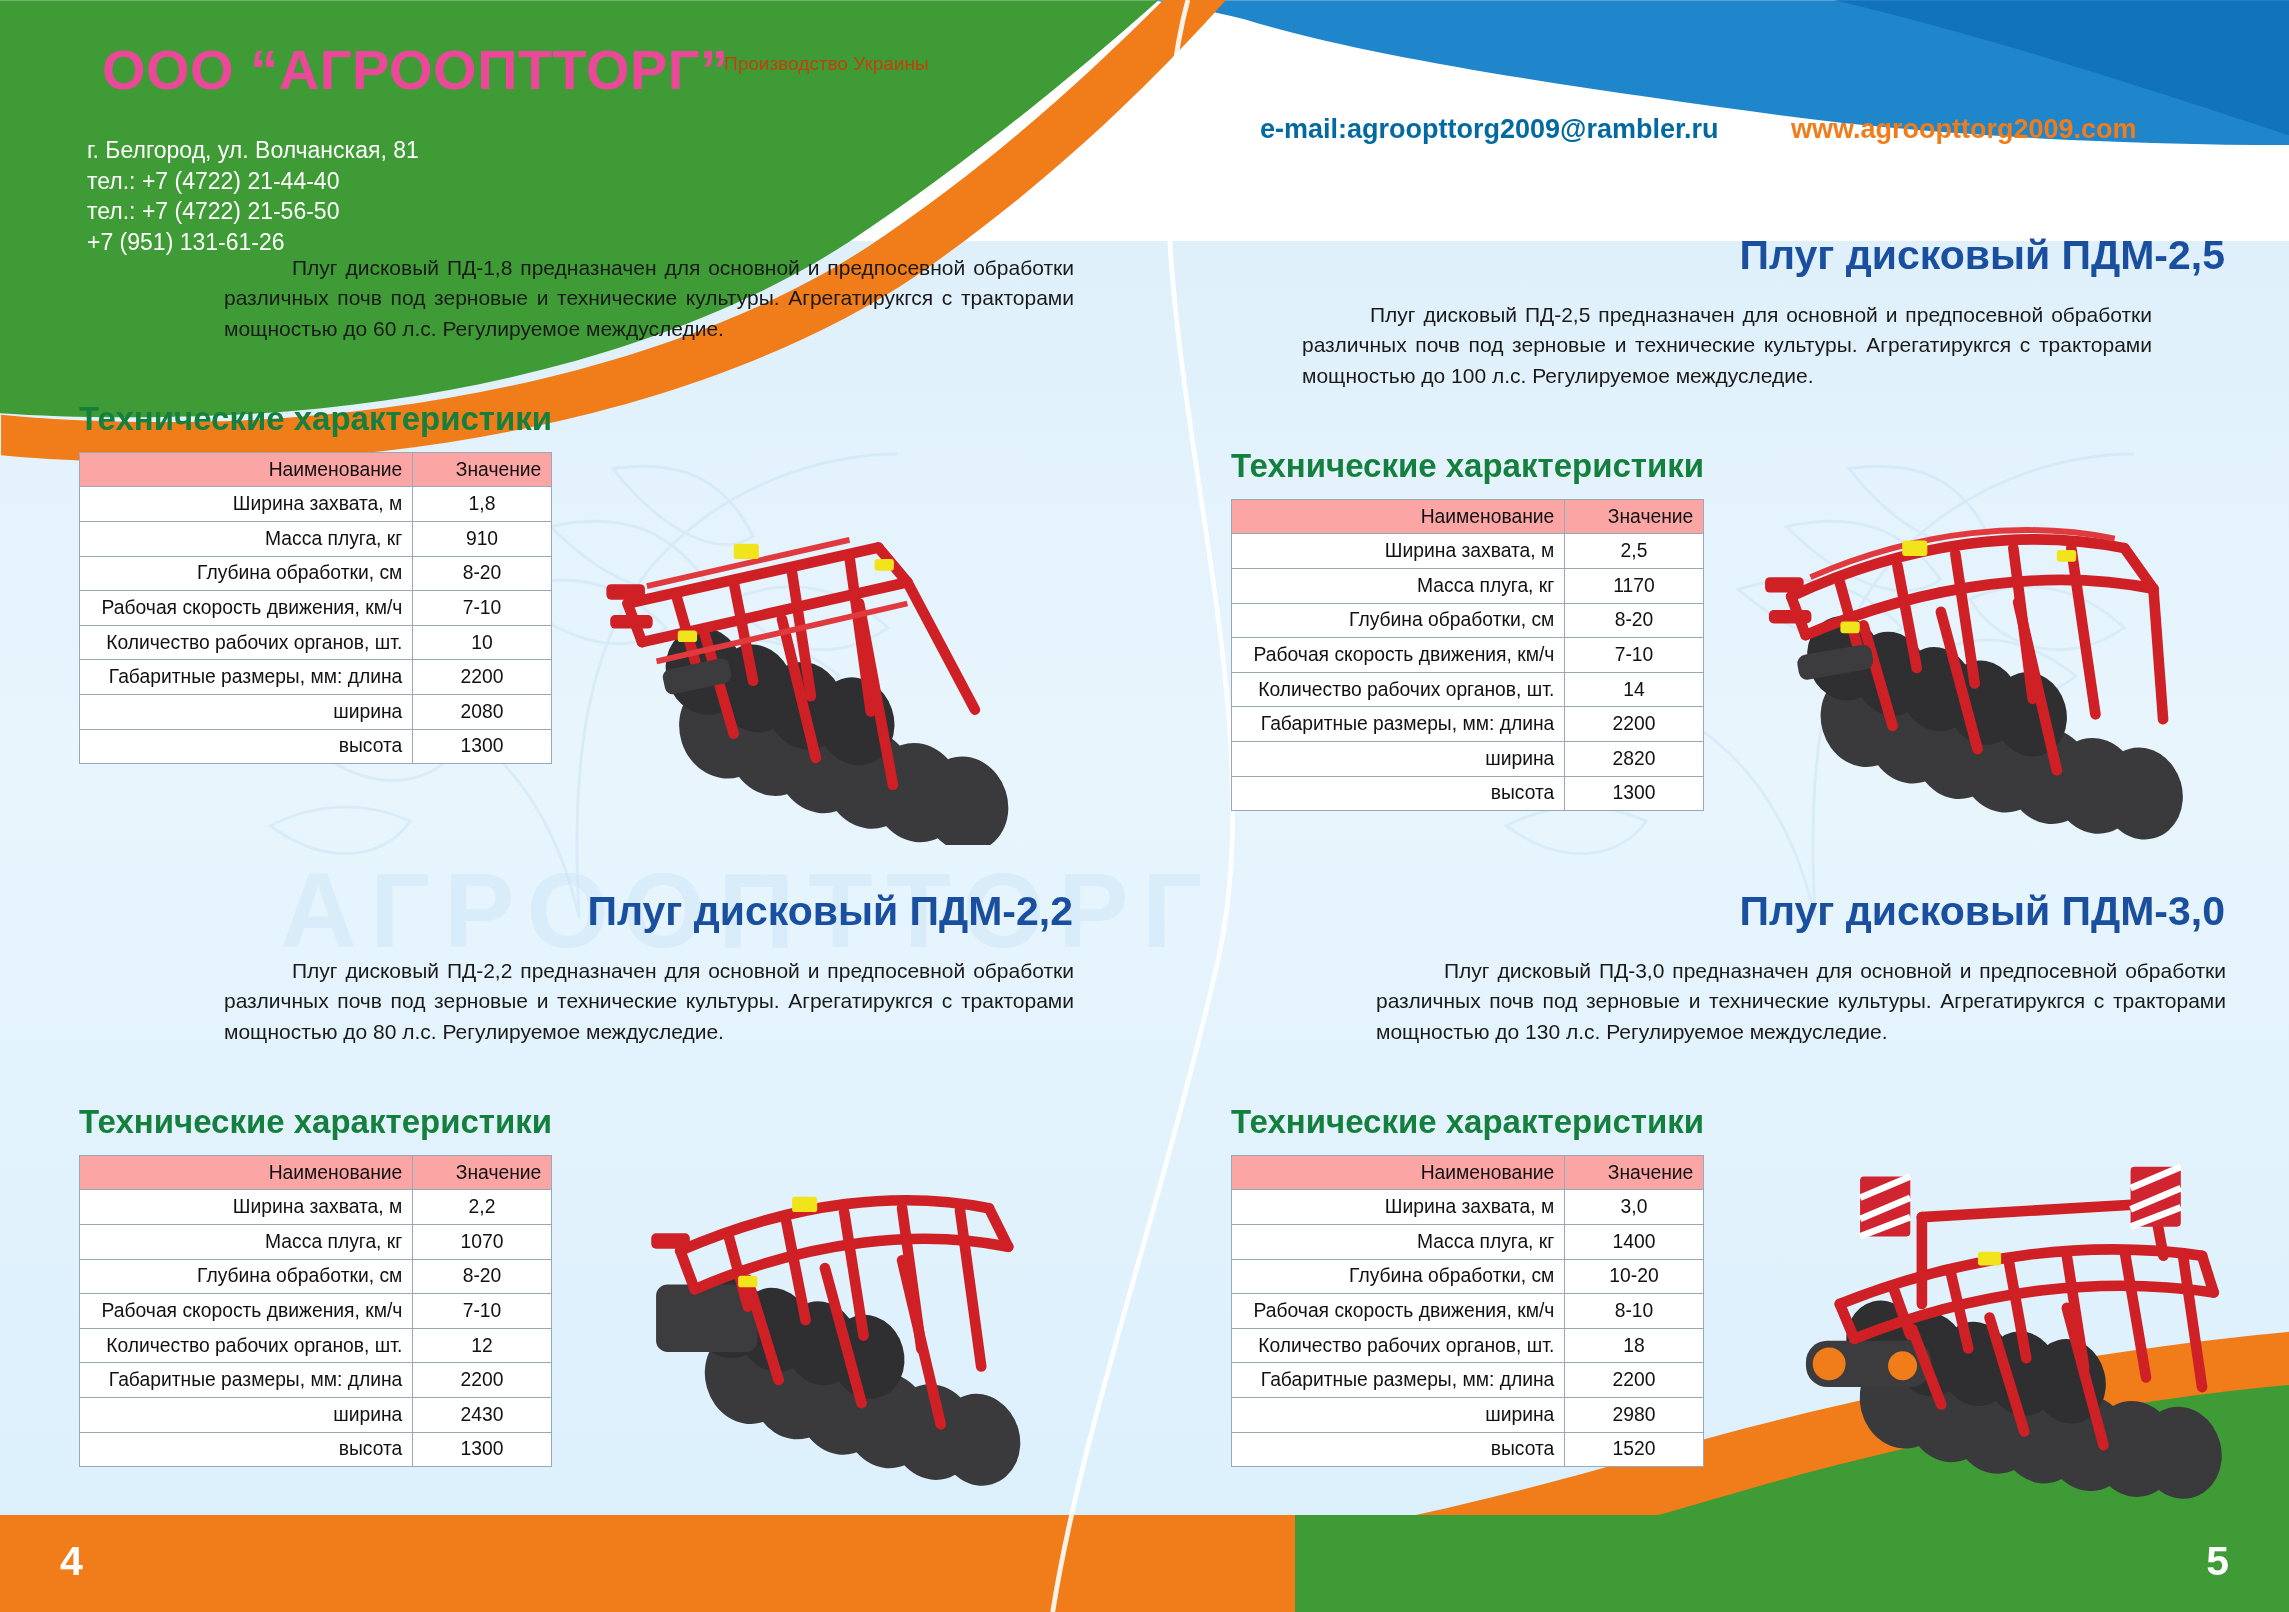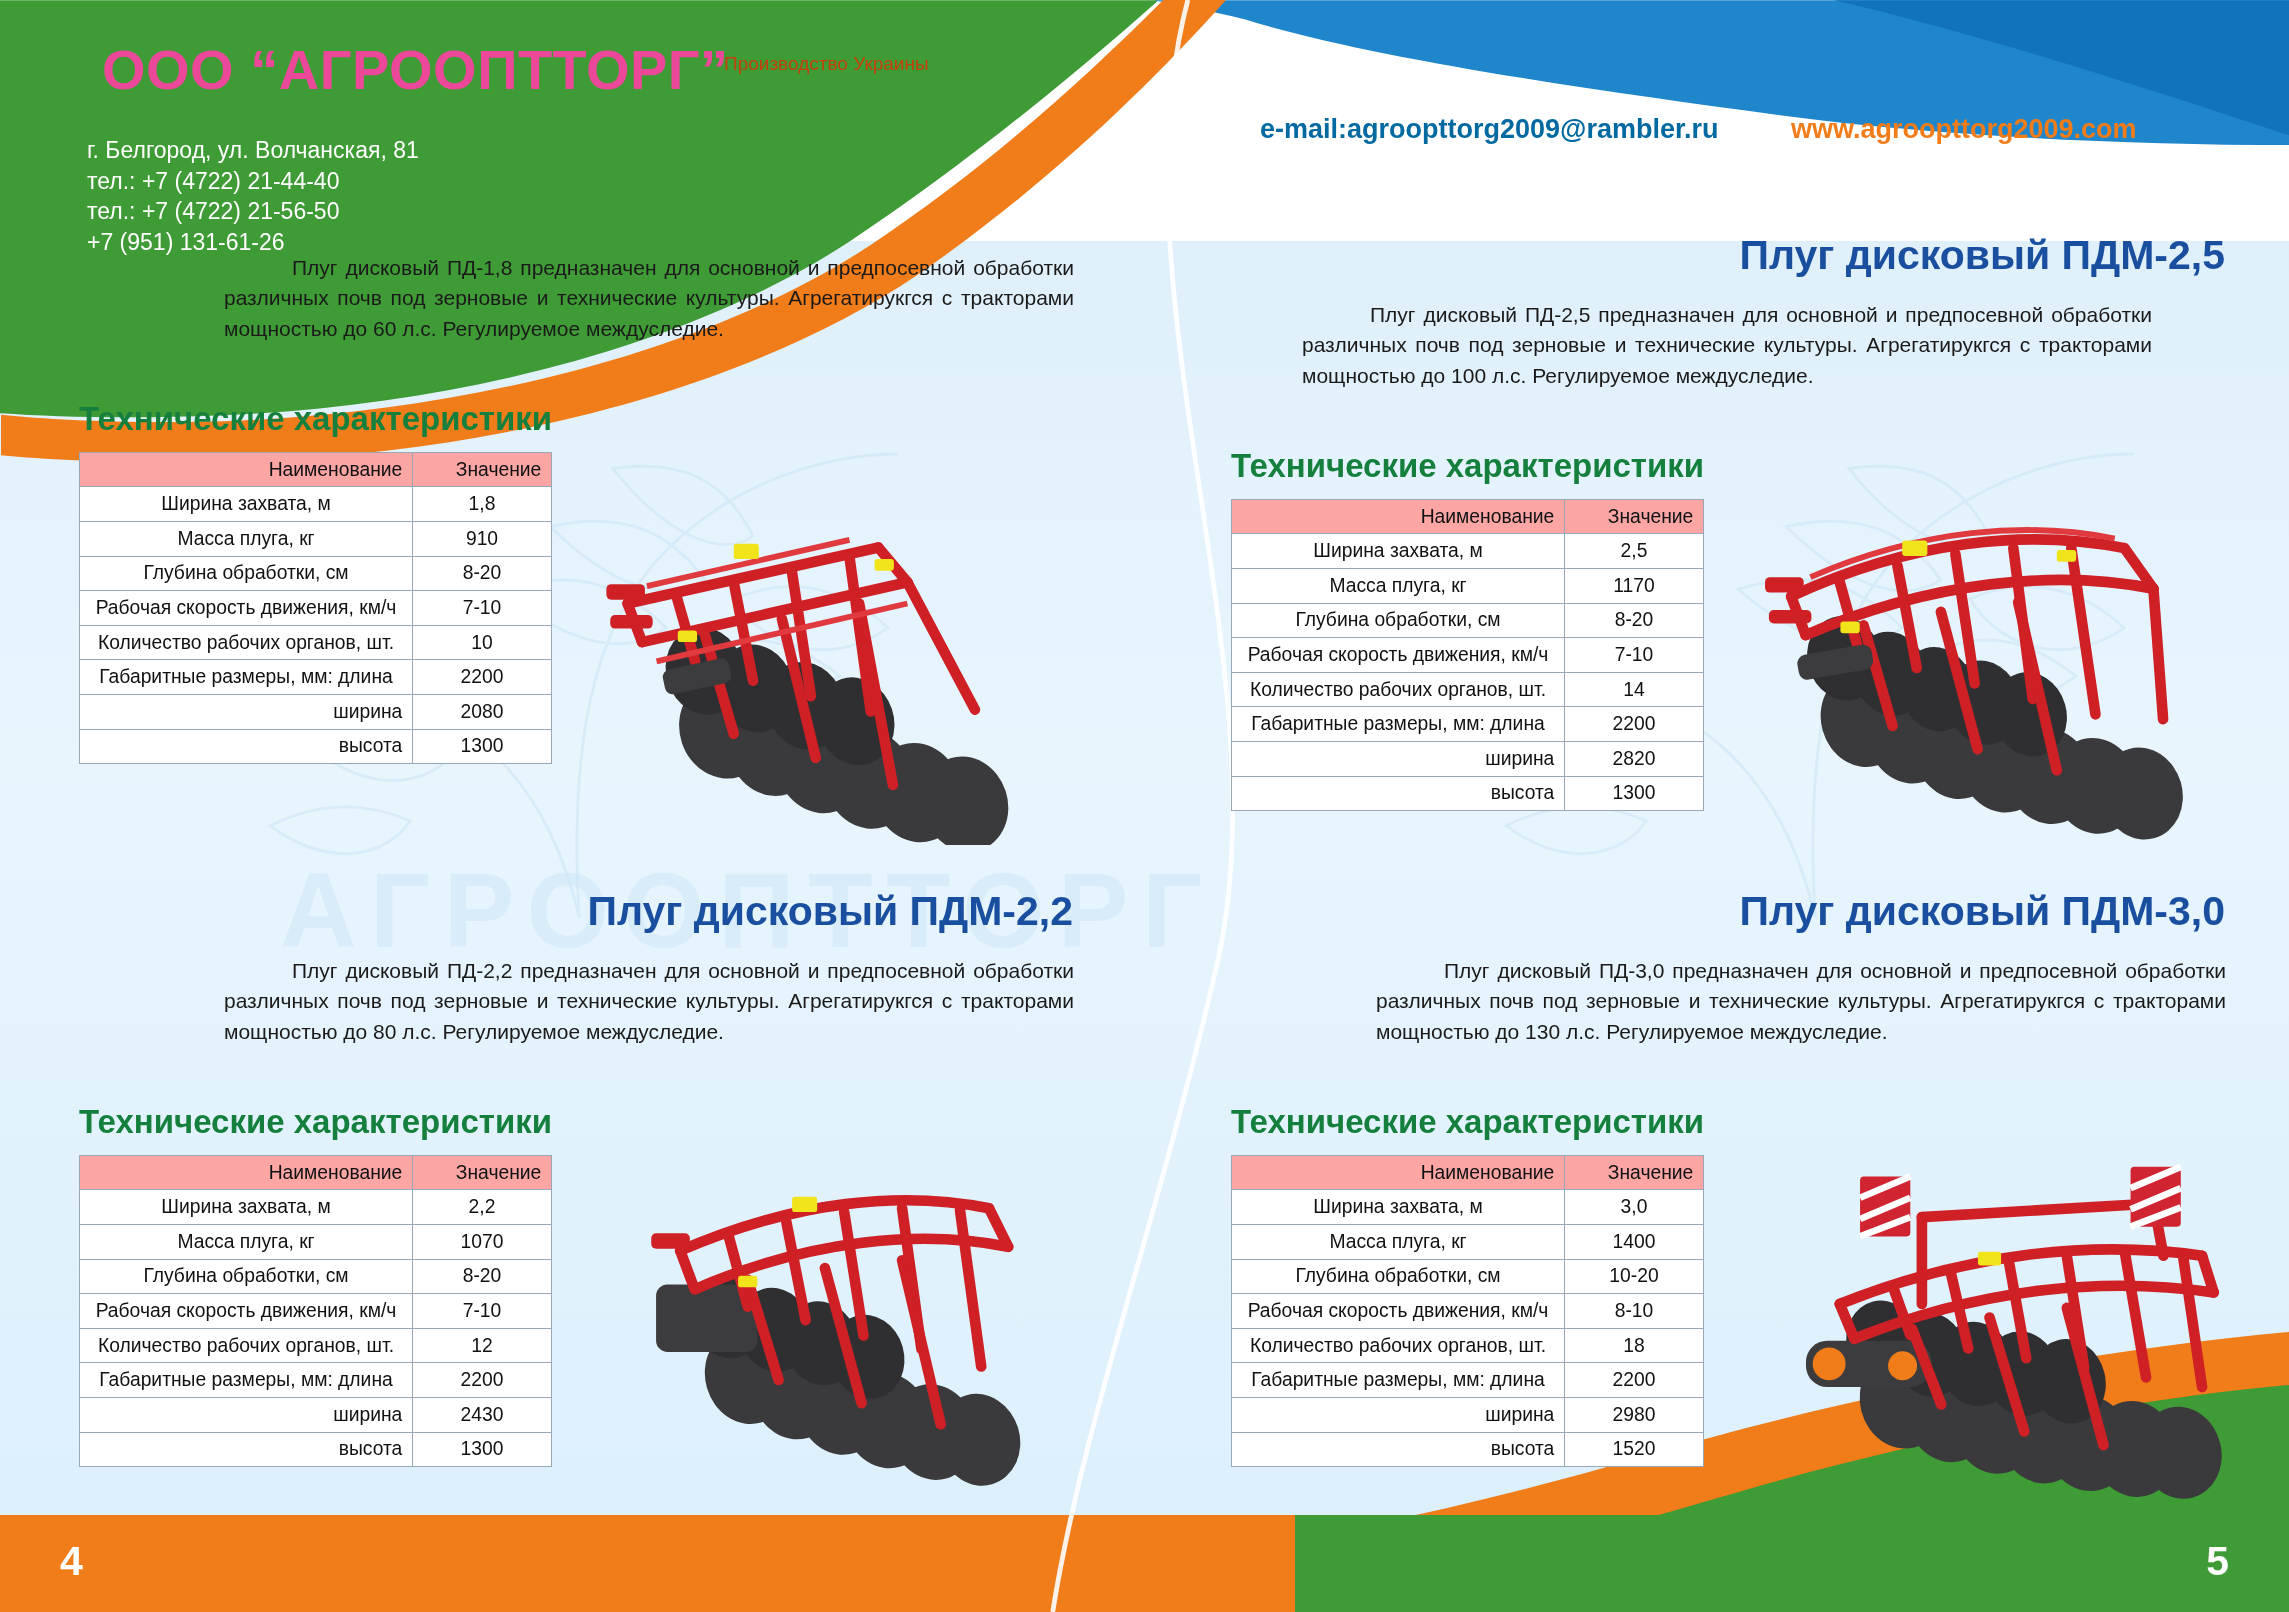--- a/index.html
+++ b/index.html
@@ -97,7 +97,7 @@
     text-align: right;
     background: #fca5a5;
   }
-  table.spec td.name { text-align: center; width: 333px; }
+  table.spec td.name { text-align: right; width: 333px; }
   table.spec td.name.indent { text-align: right; padding-left: 29px; }
   table.spec td.val { text-align: center; }
 

